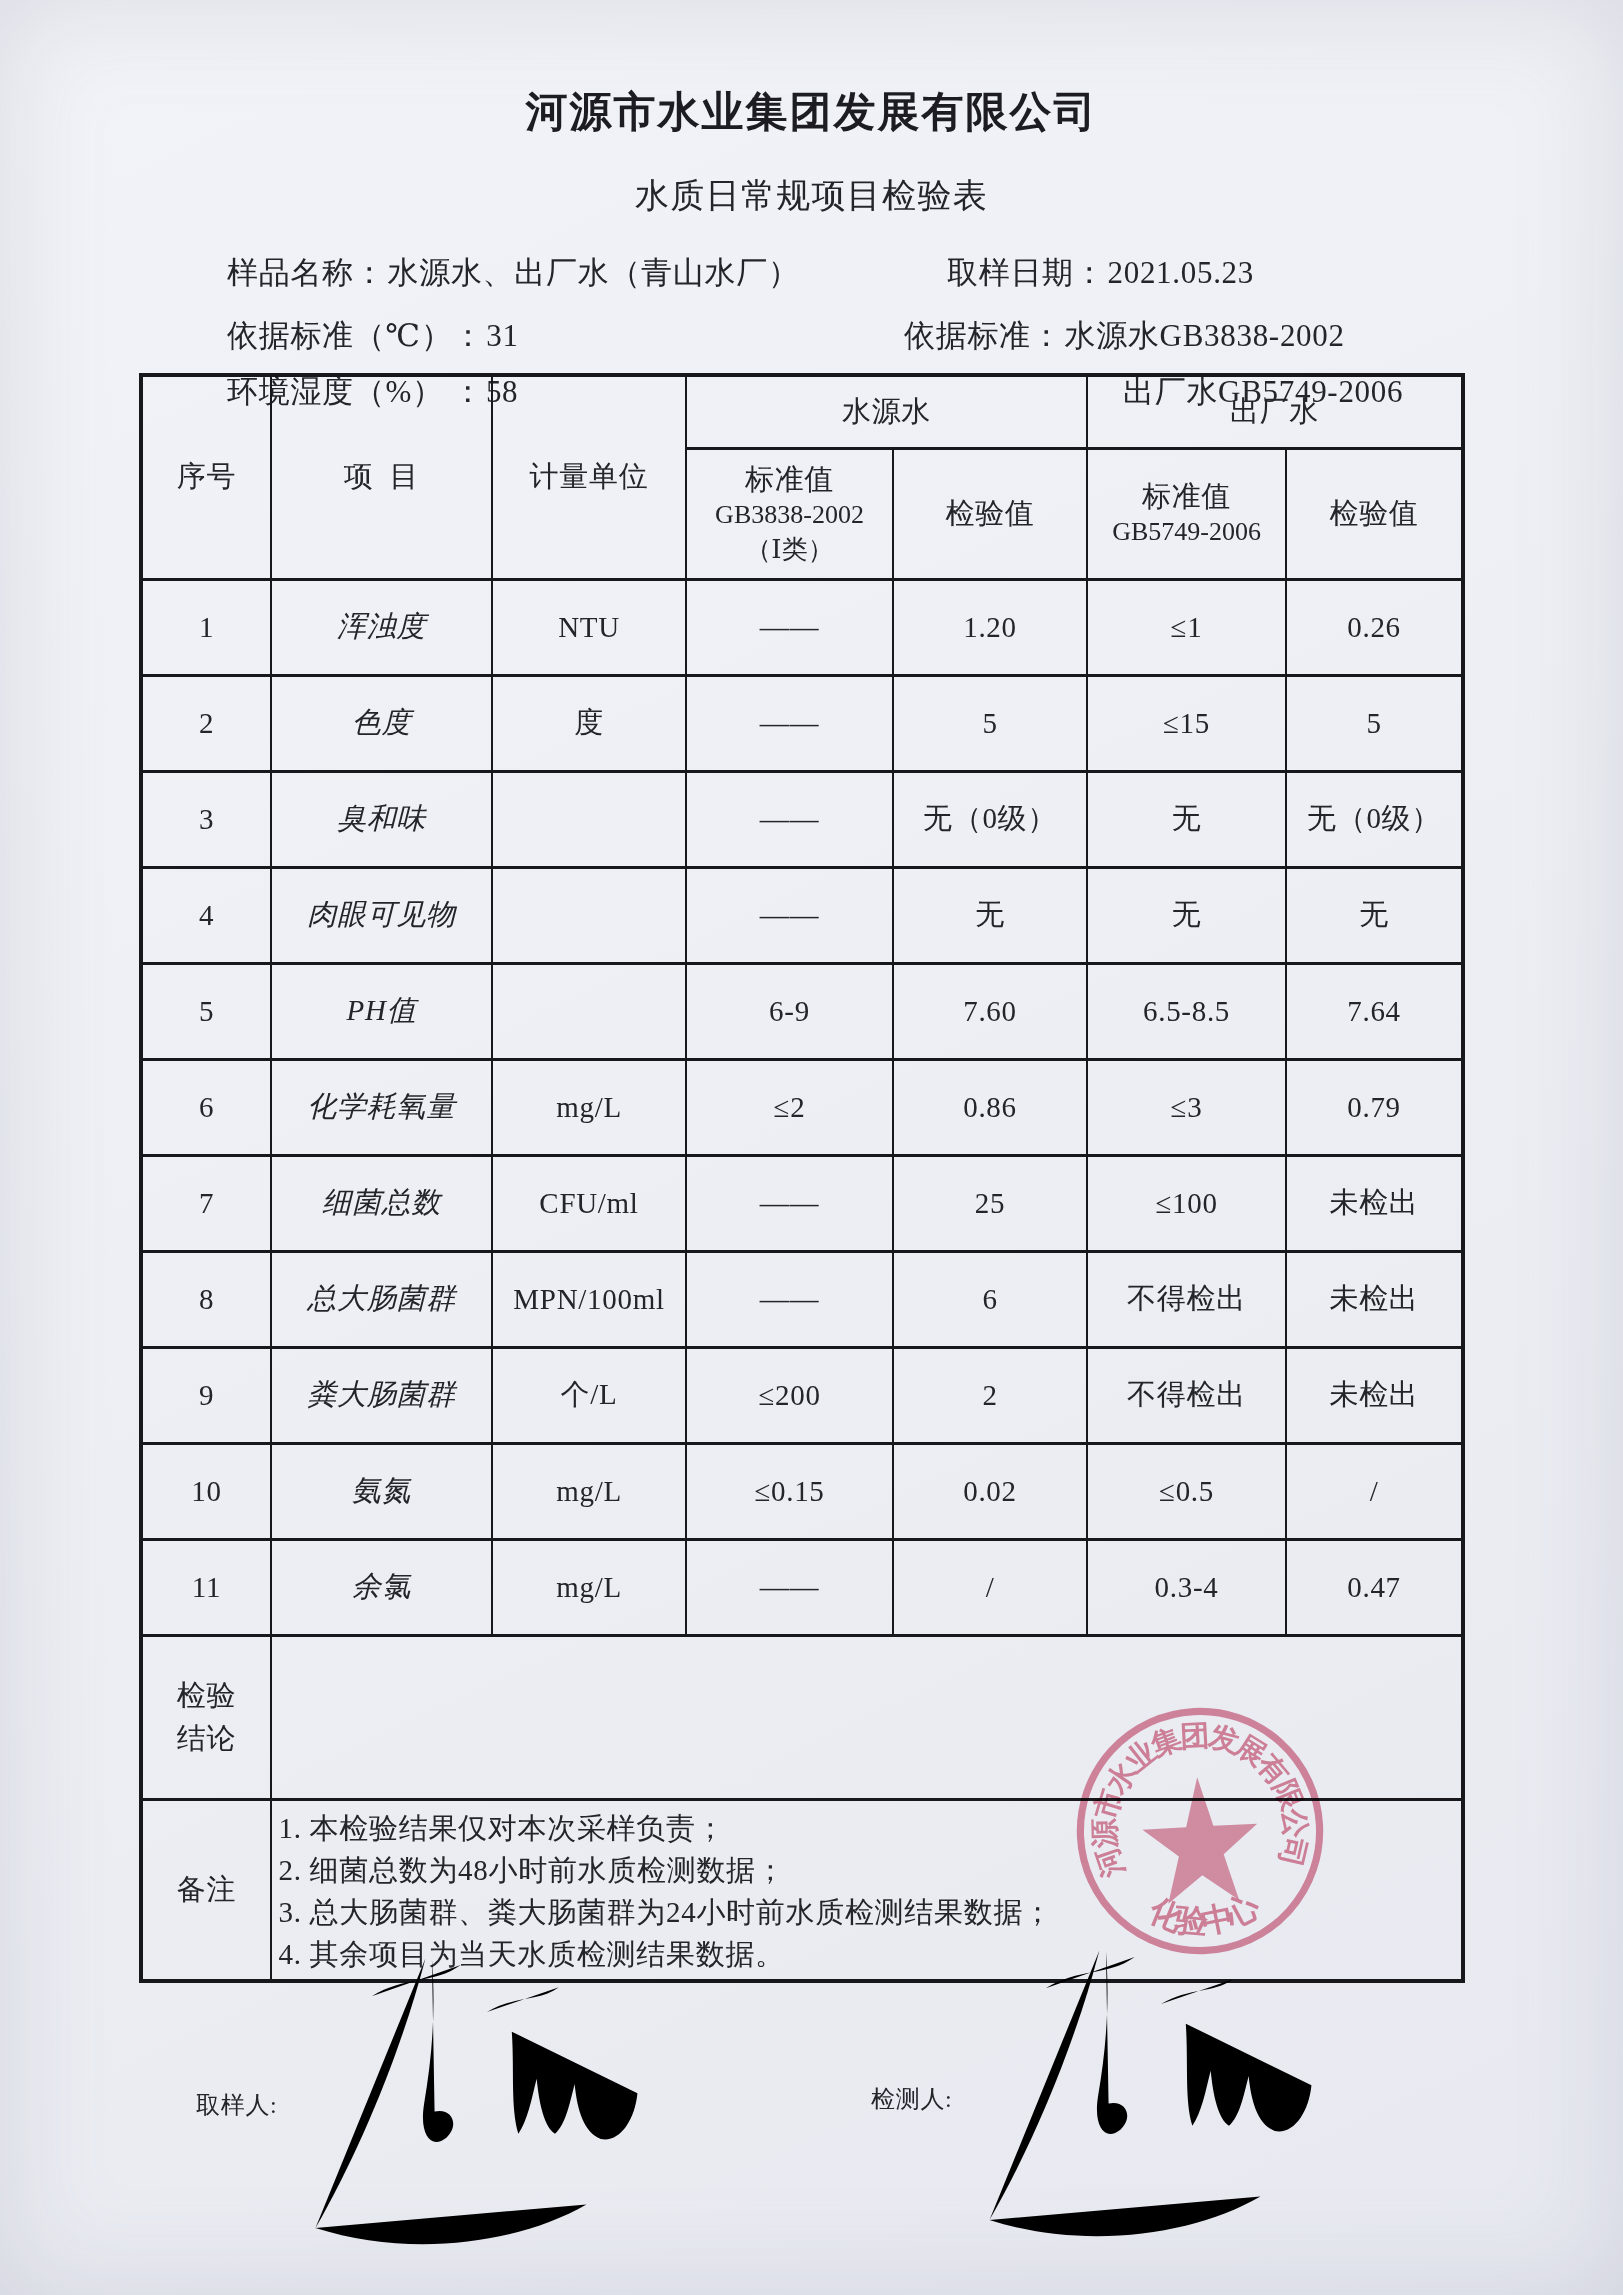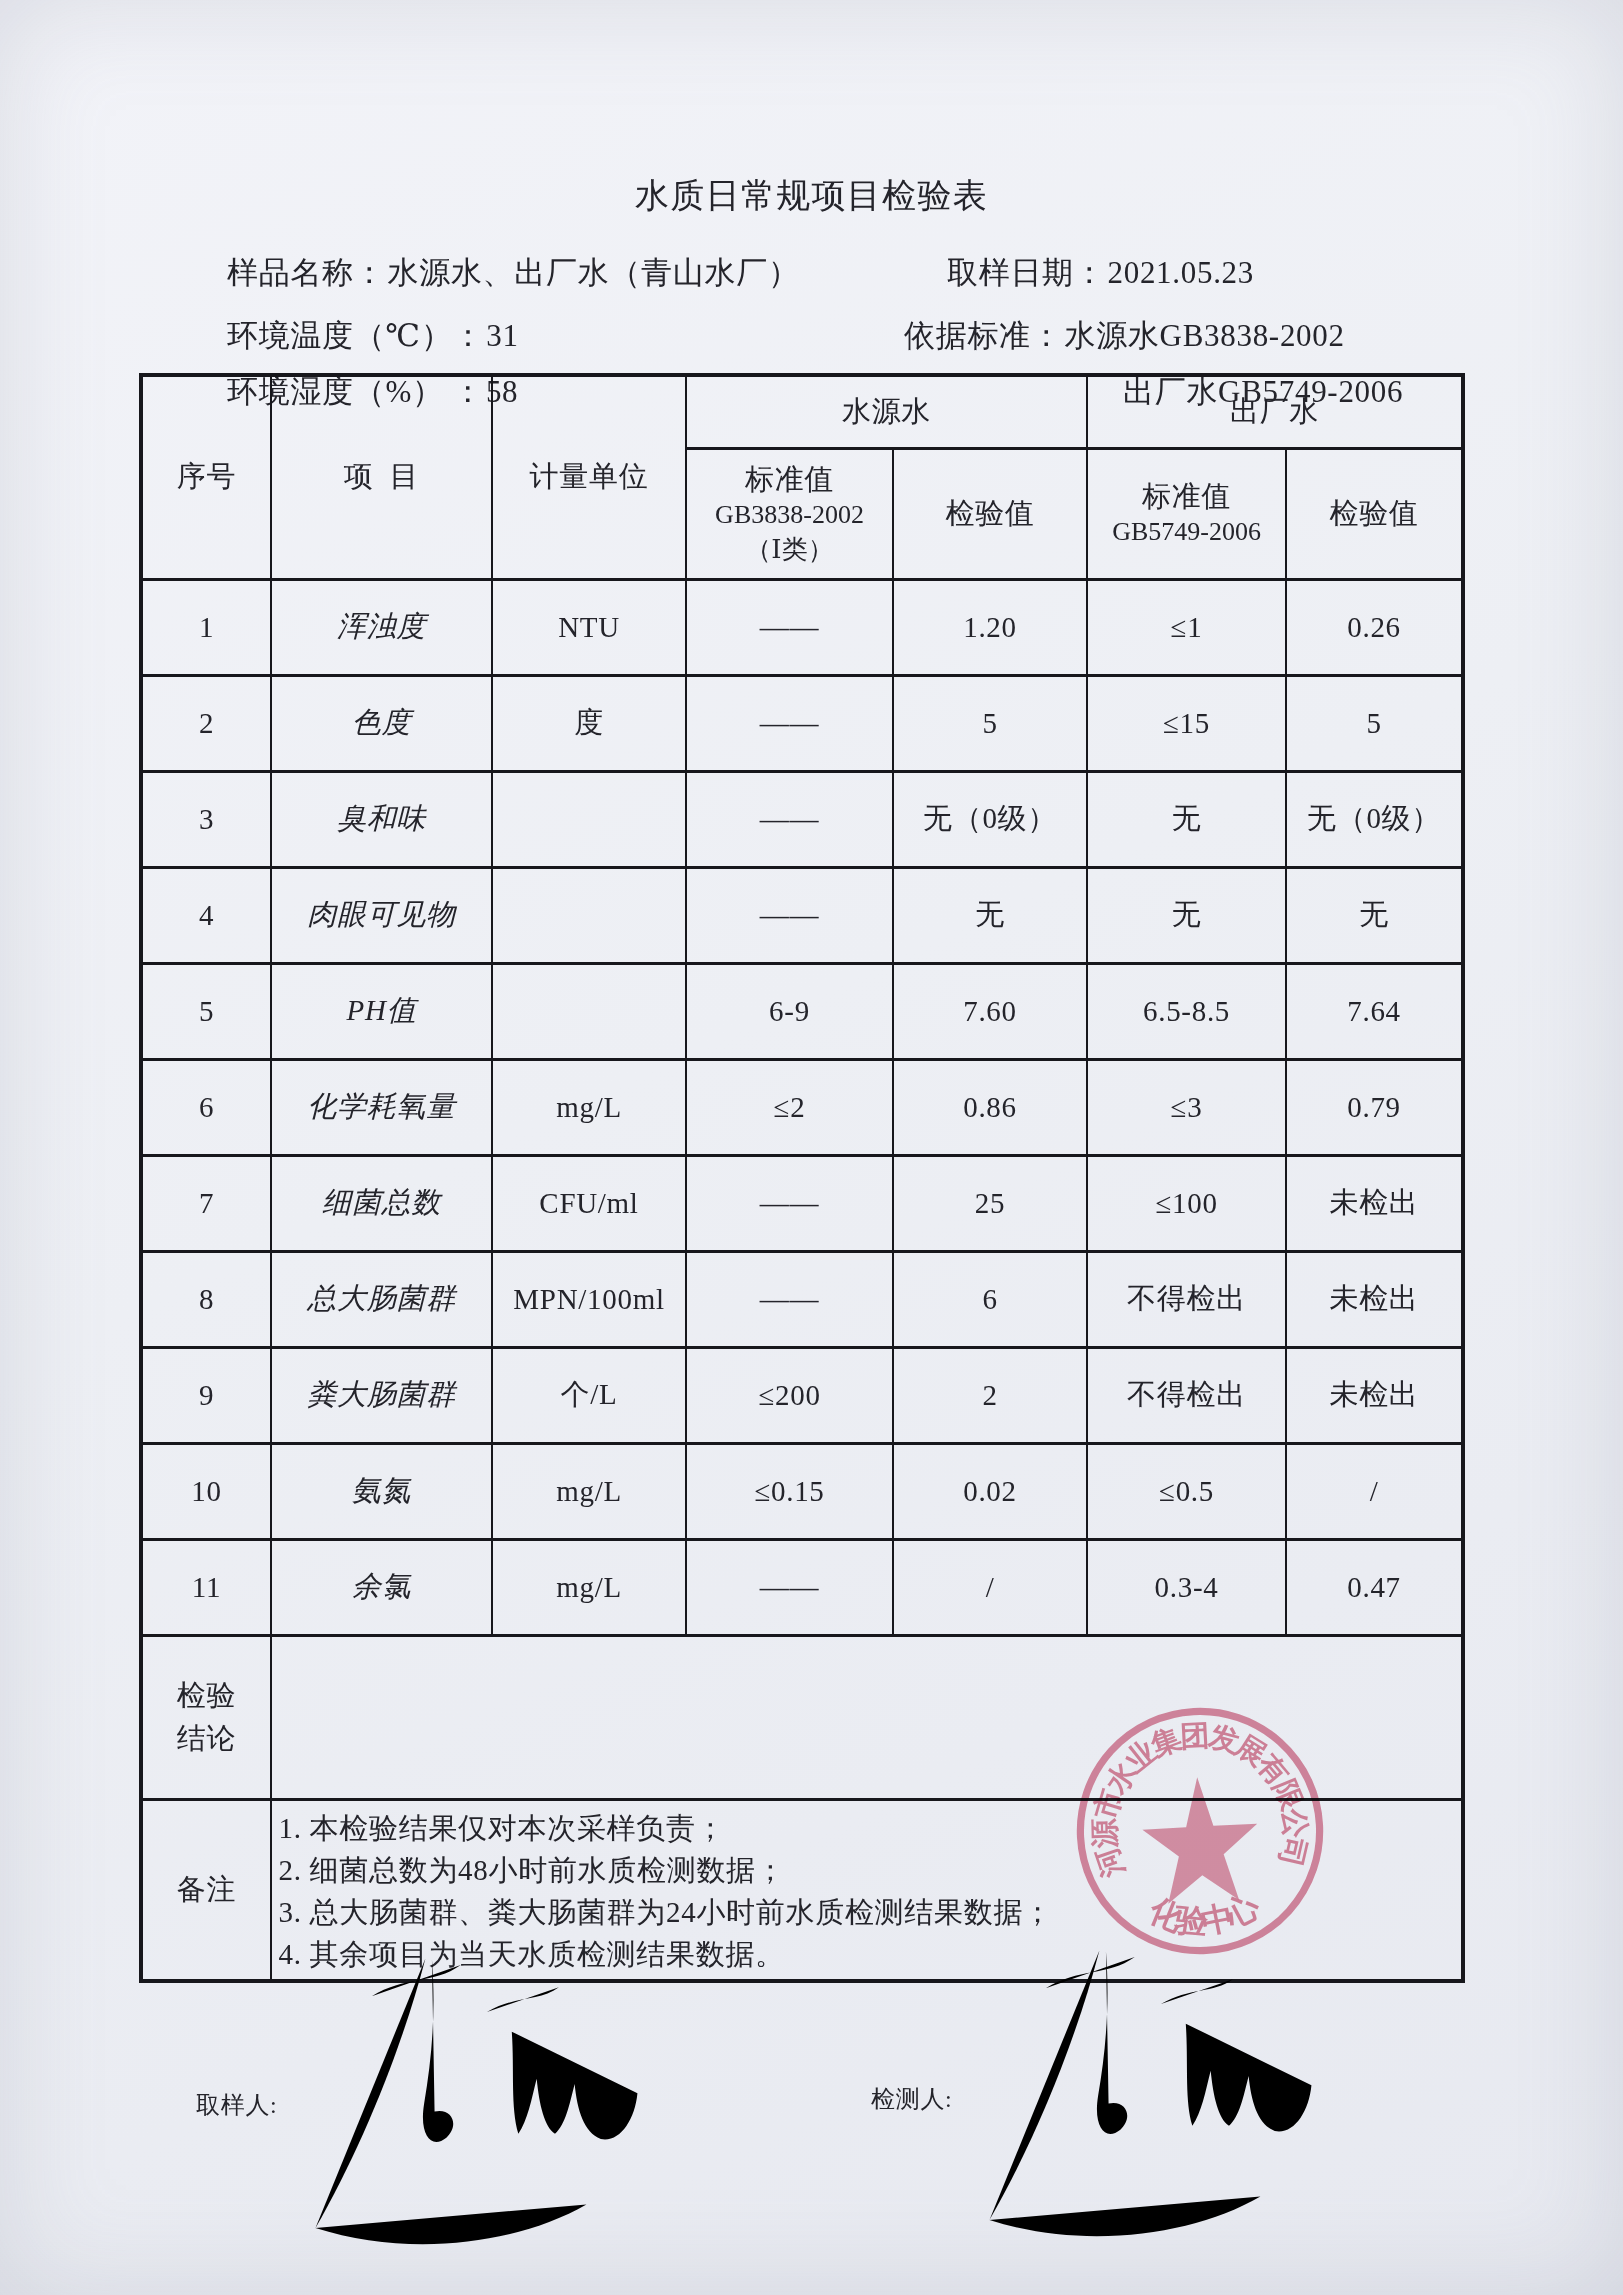--- a/index.html
+++ b/index.html
@@ -52,6 +52,7 @@
 
 <div class="page">
 
+  <div class="abs company-title">河源市水业集团发展有限公司</div>
   <div class="abs doc-title">水质日常规项目检验表</div>
 
   <div class="abs info" style="left:196px;top:216px;">

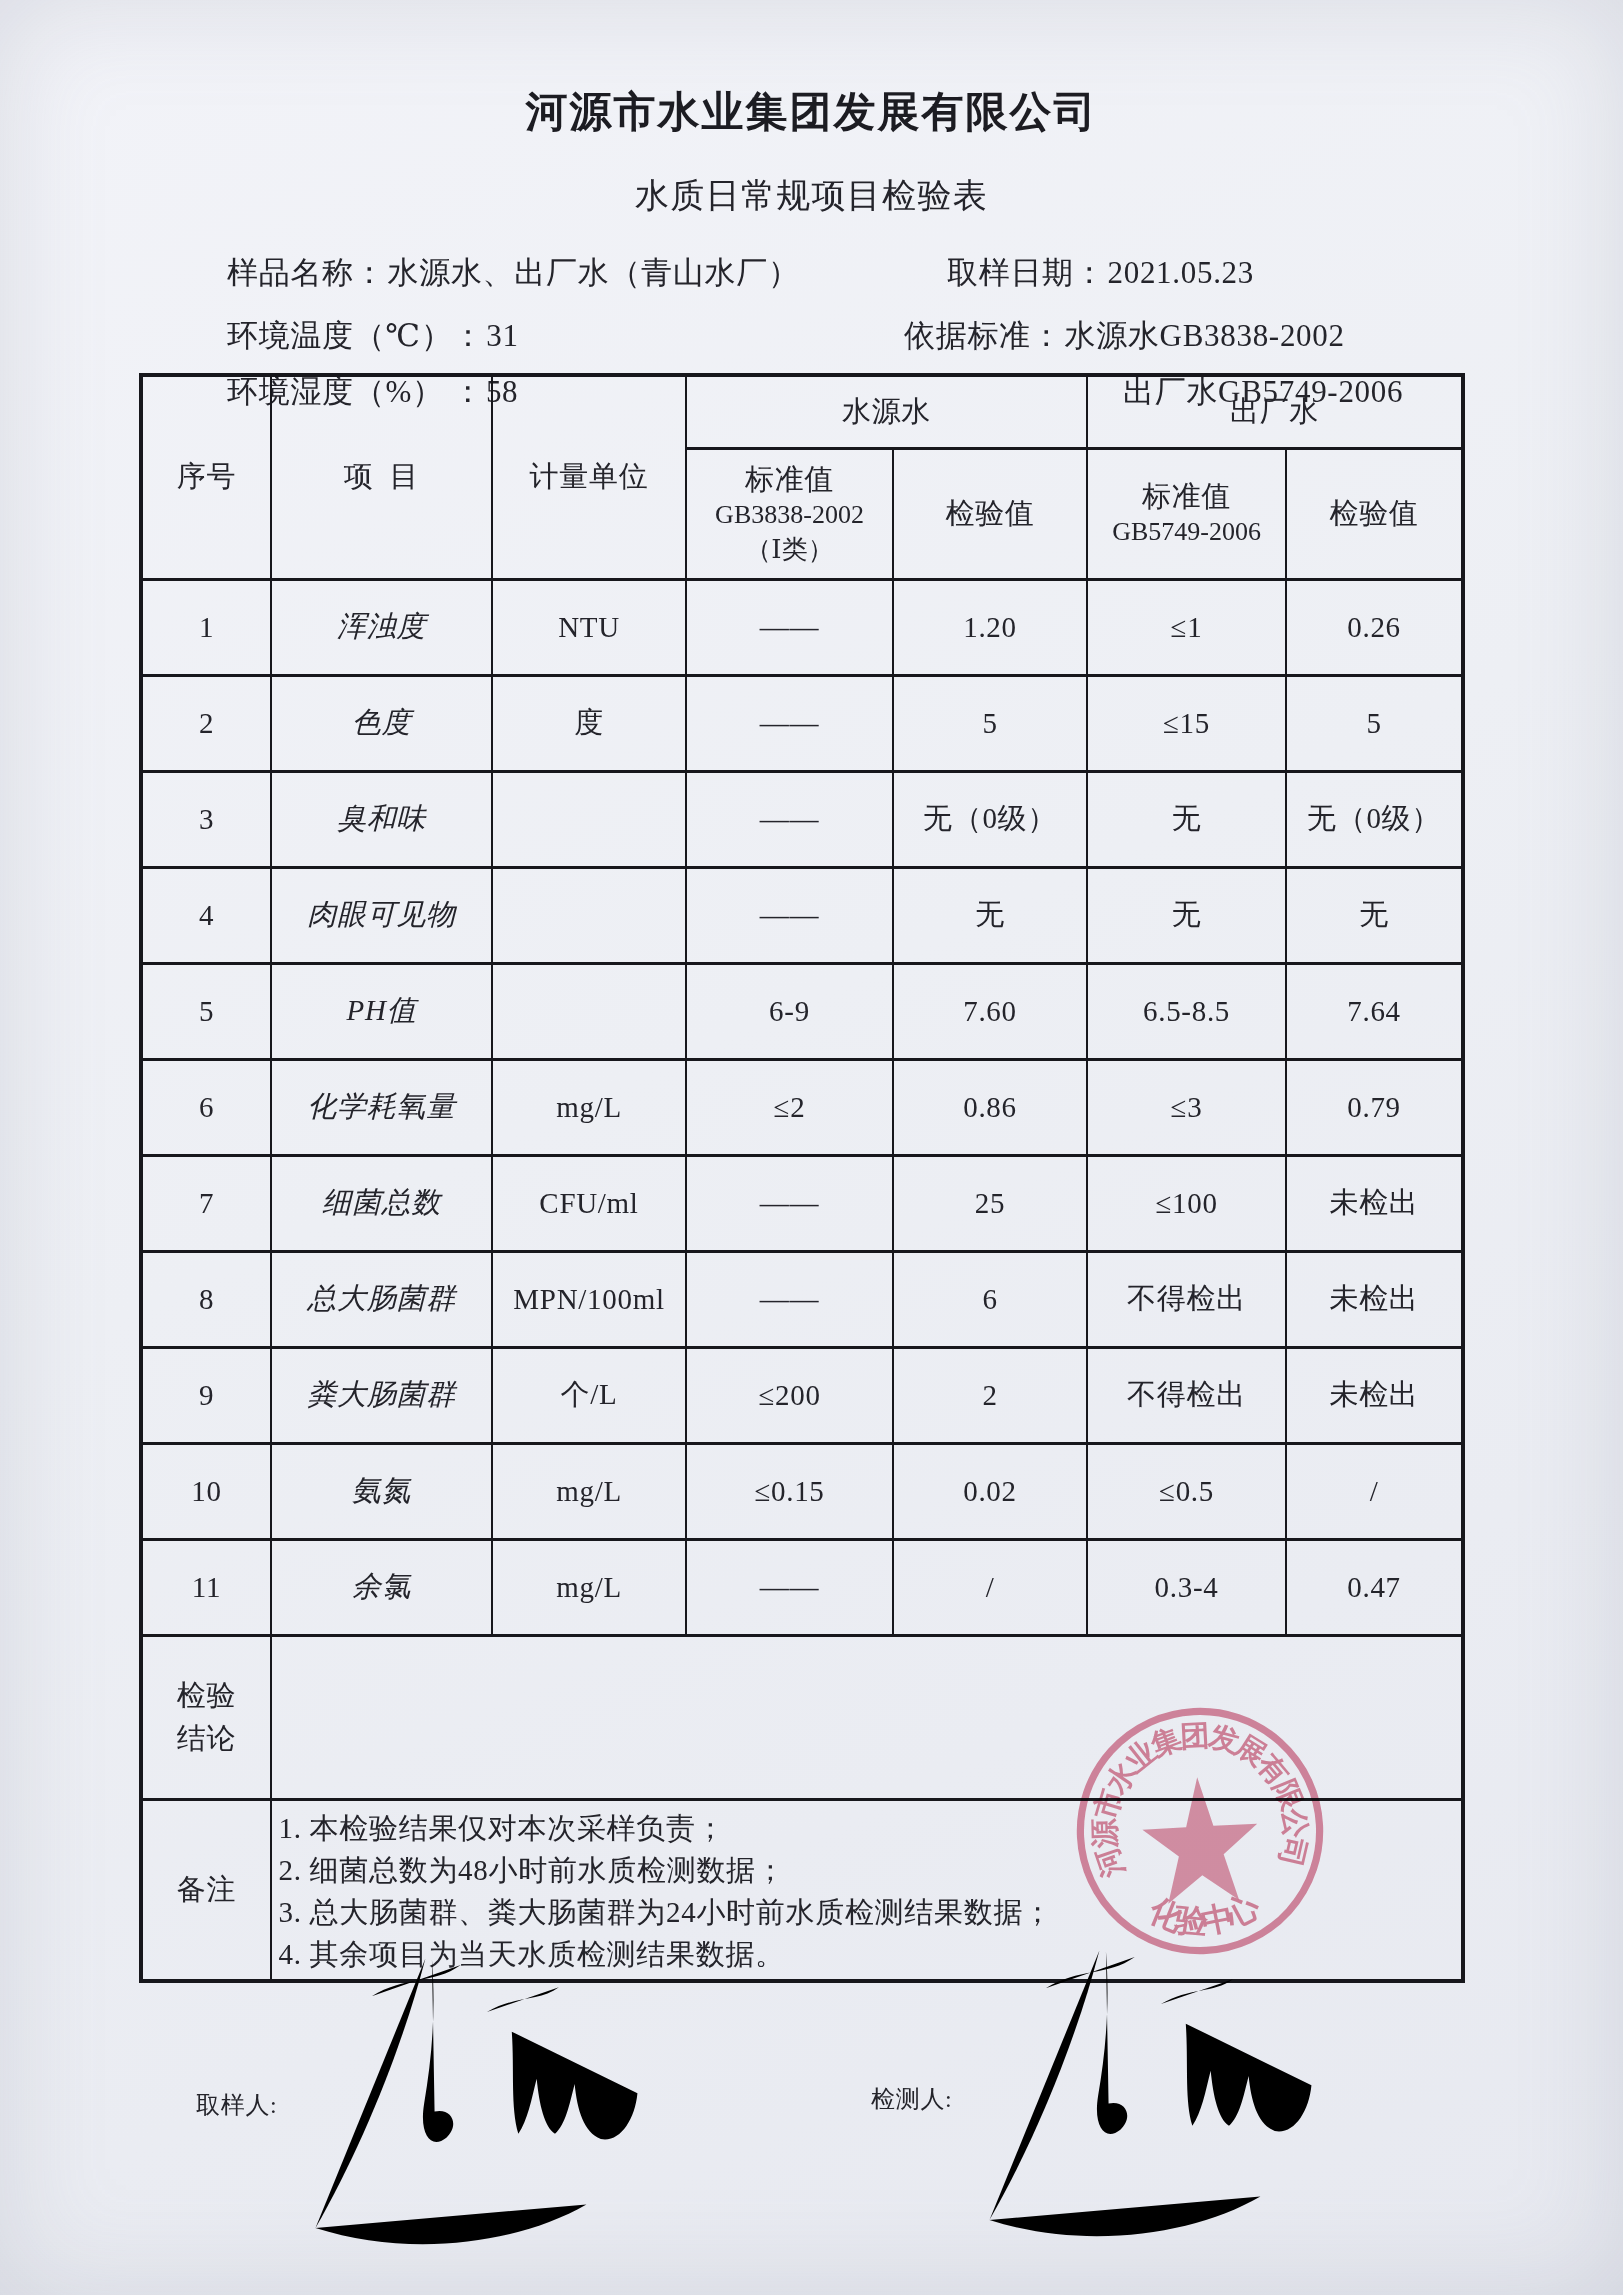--- a/index.html
+++ b/index.html
@@ -62,7 +62,7 @@
     <span class="lbl">取样日期：</span><span class="val">2021.05.23</span>
   </div>
   <div class="abs info" style="left:196px;top:279px;">
-    <span class="lbl">环境温度（℃）：</span><span class="val">31</span>
+    <span class="lbl">依据标准（℃）：</span><span class="val">31</span>
   </div>
   <div class="abs info" style="left:873px;top:279px;">
     <span class="lbl">依据标准：</span><span class="val">水源水GB3838-2002</span>

